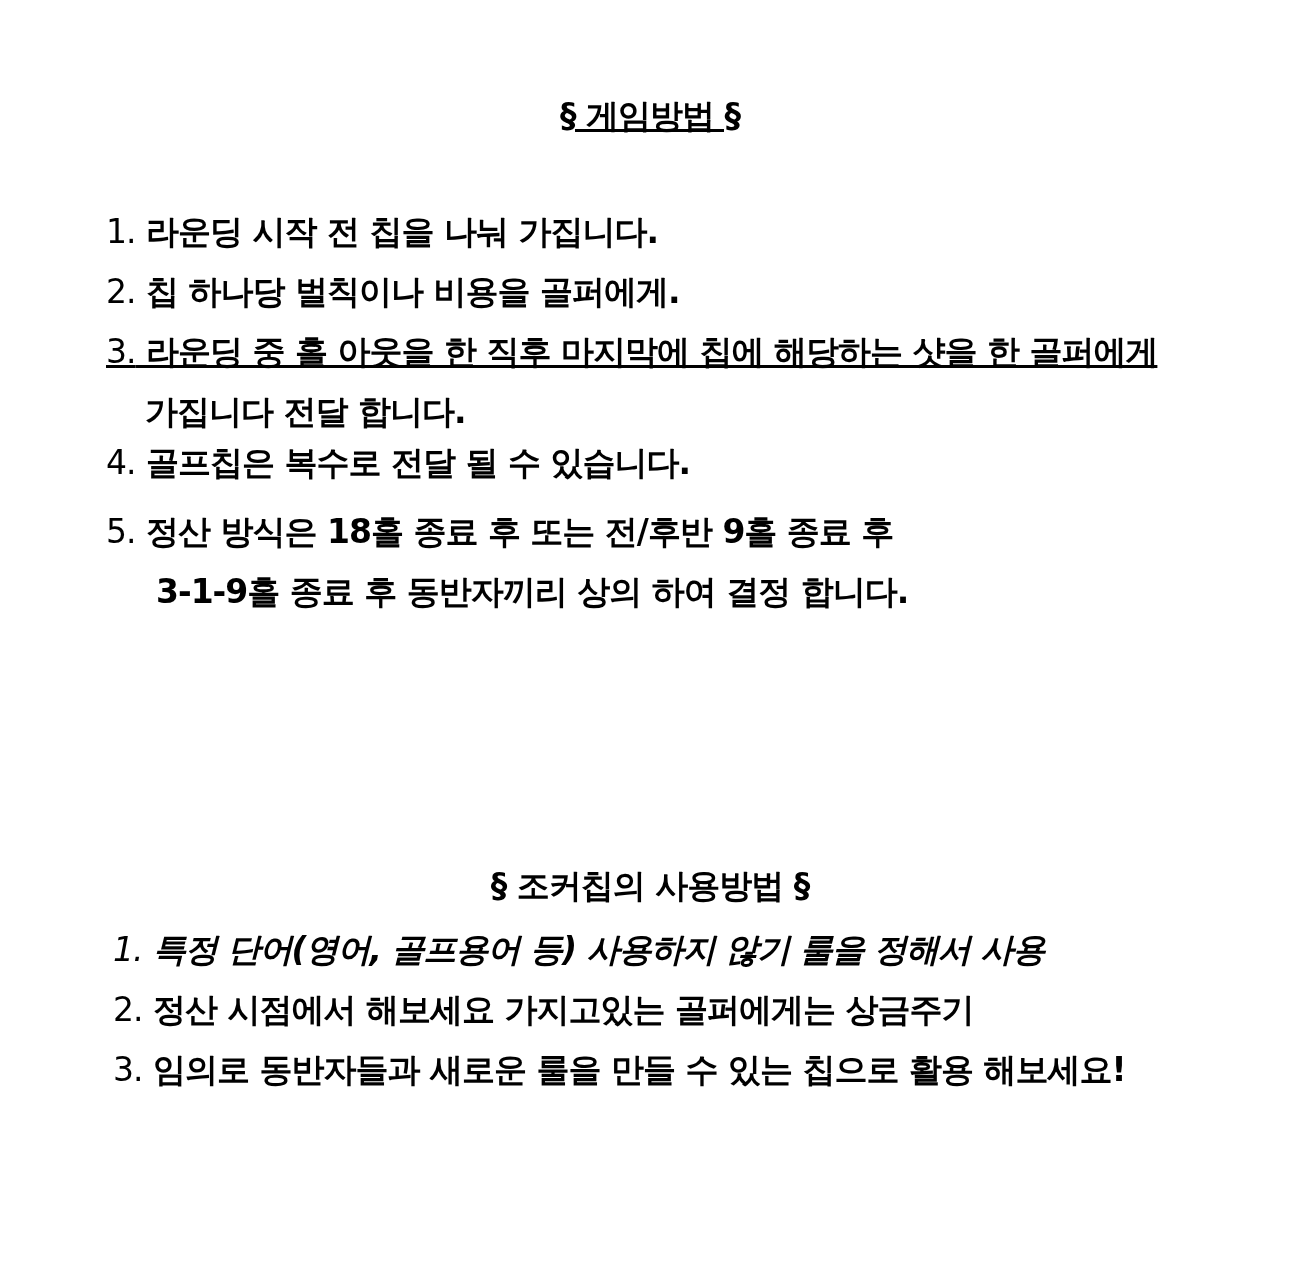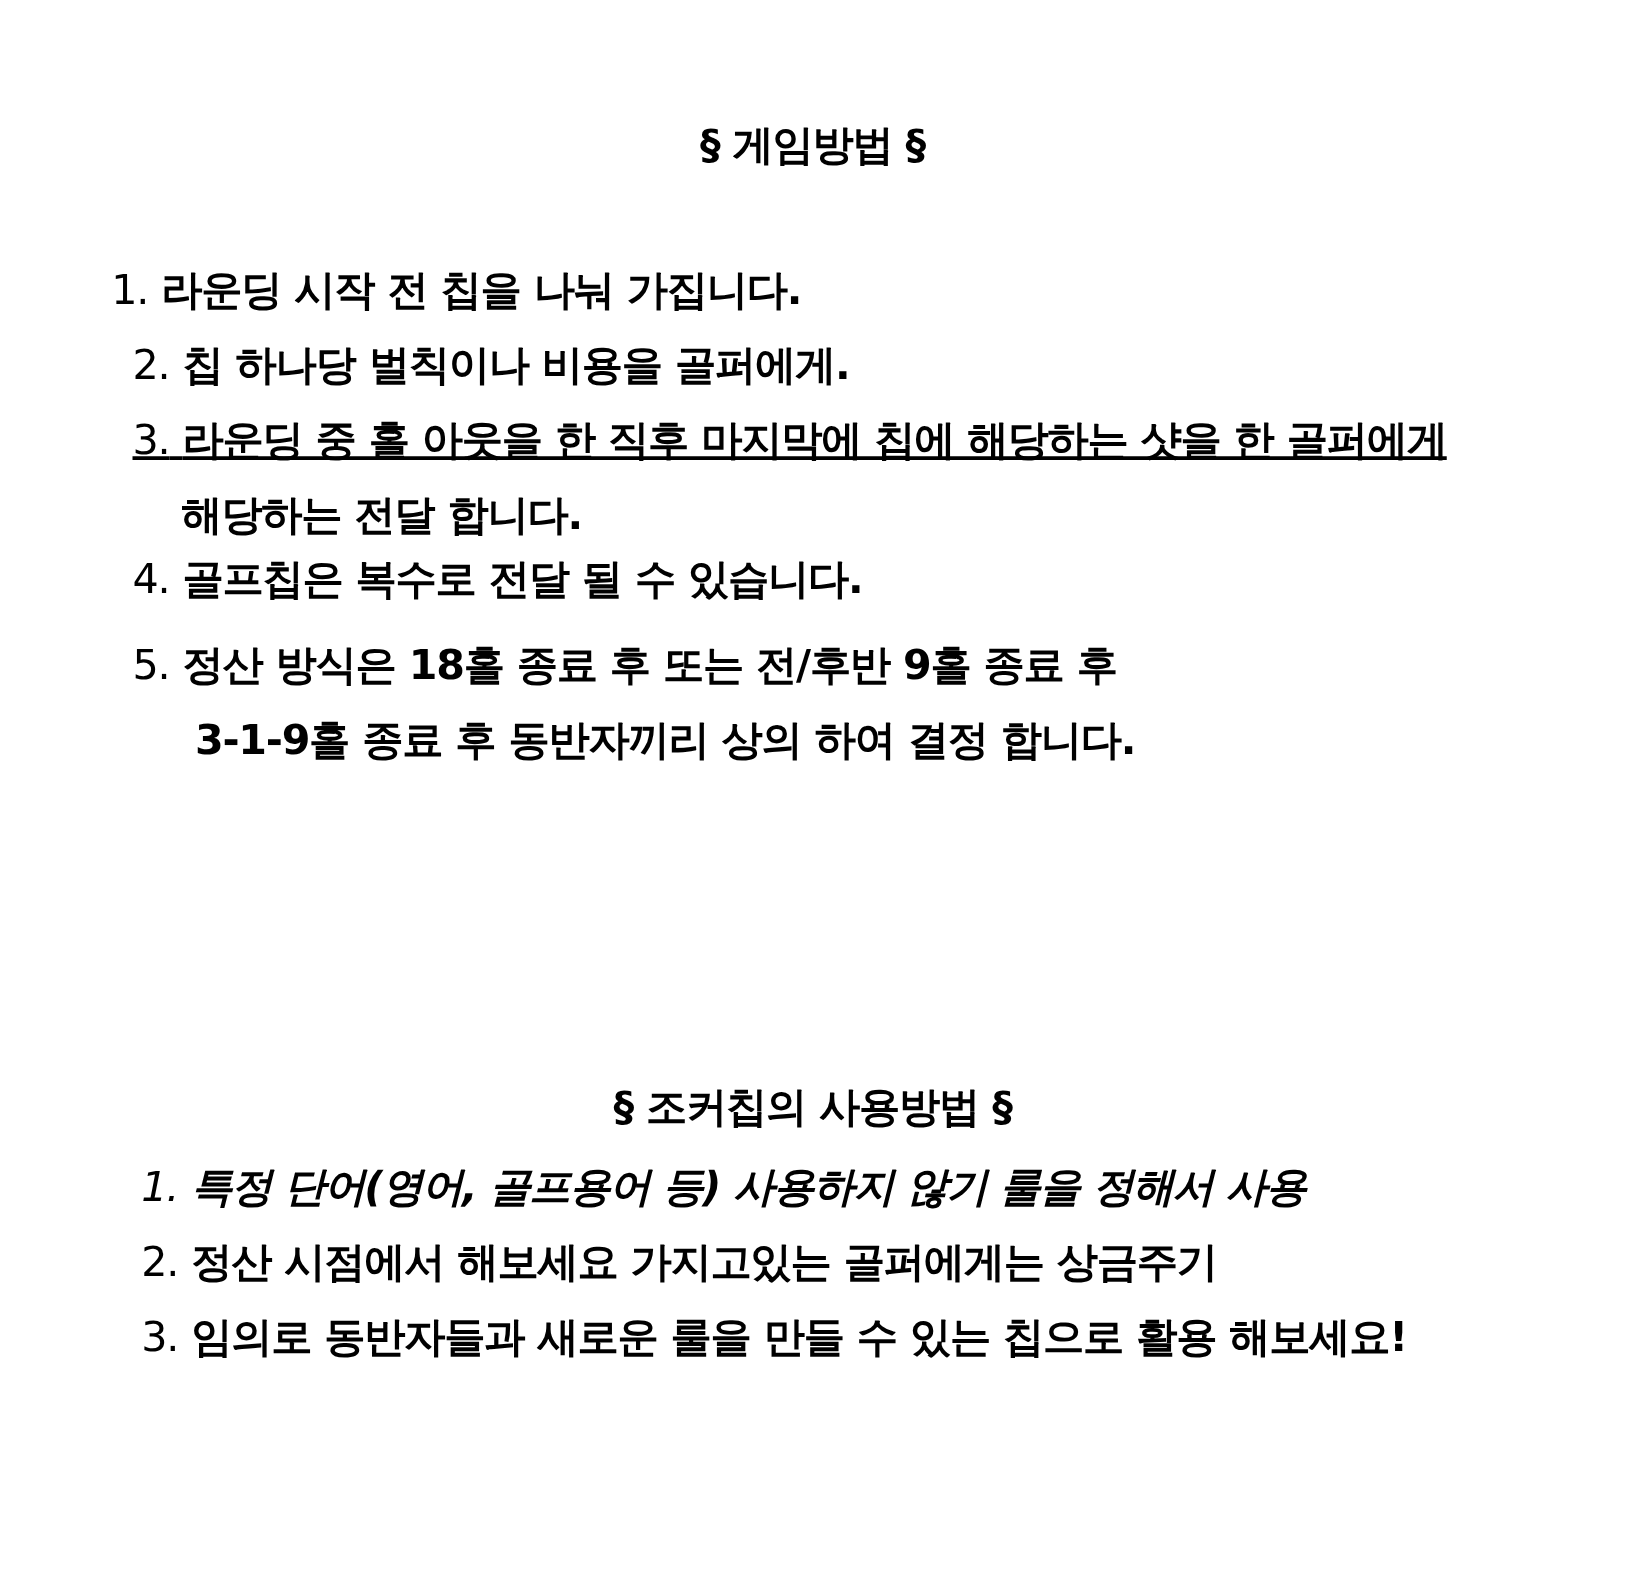--- a/index.html
+++ b/index.html
@@ -41,7 +41,7 @@
 <body>
 
 <div>
-  <div class="section-title" style="top:94px;">§ 게임방법 §</div>
+  <div class="section-title" style="top:94px;text-decoration:underline;">§ 게임방법 §</div>
 
   <div class="line" style="left:89px; top:210px;">
     <span class="num">1.</span>

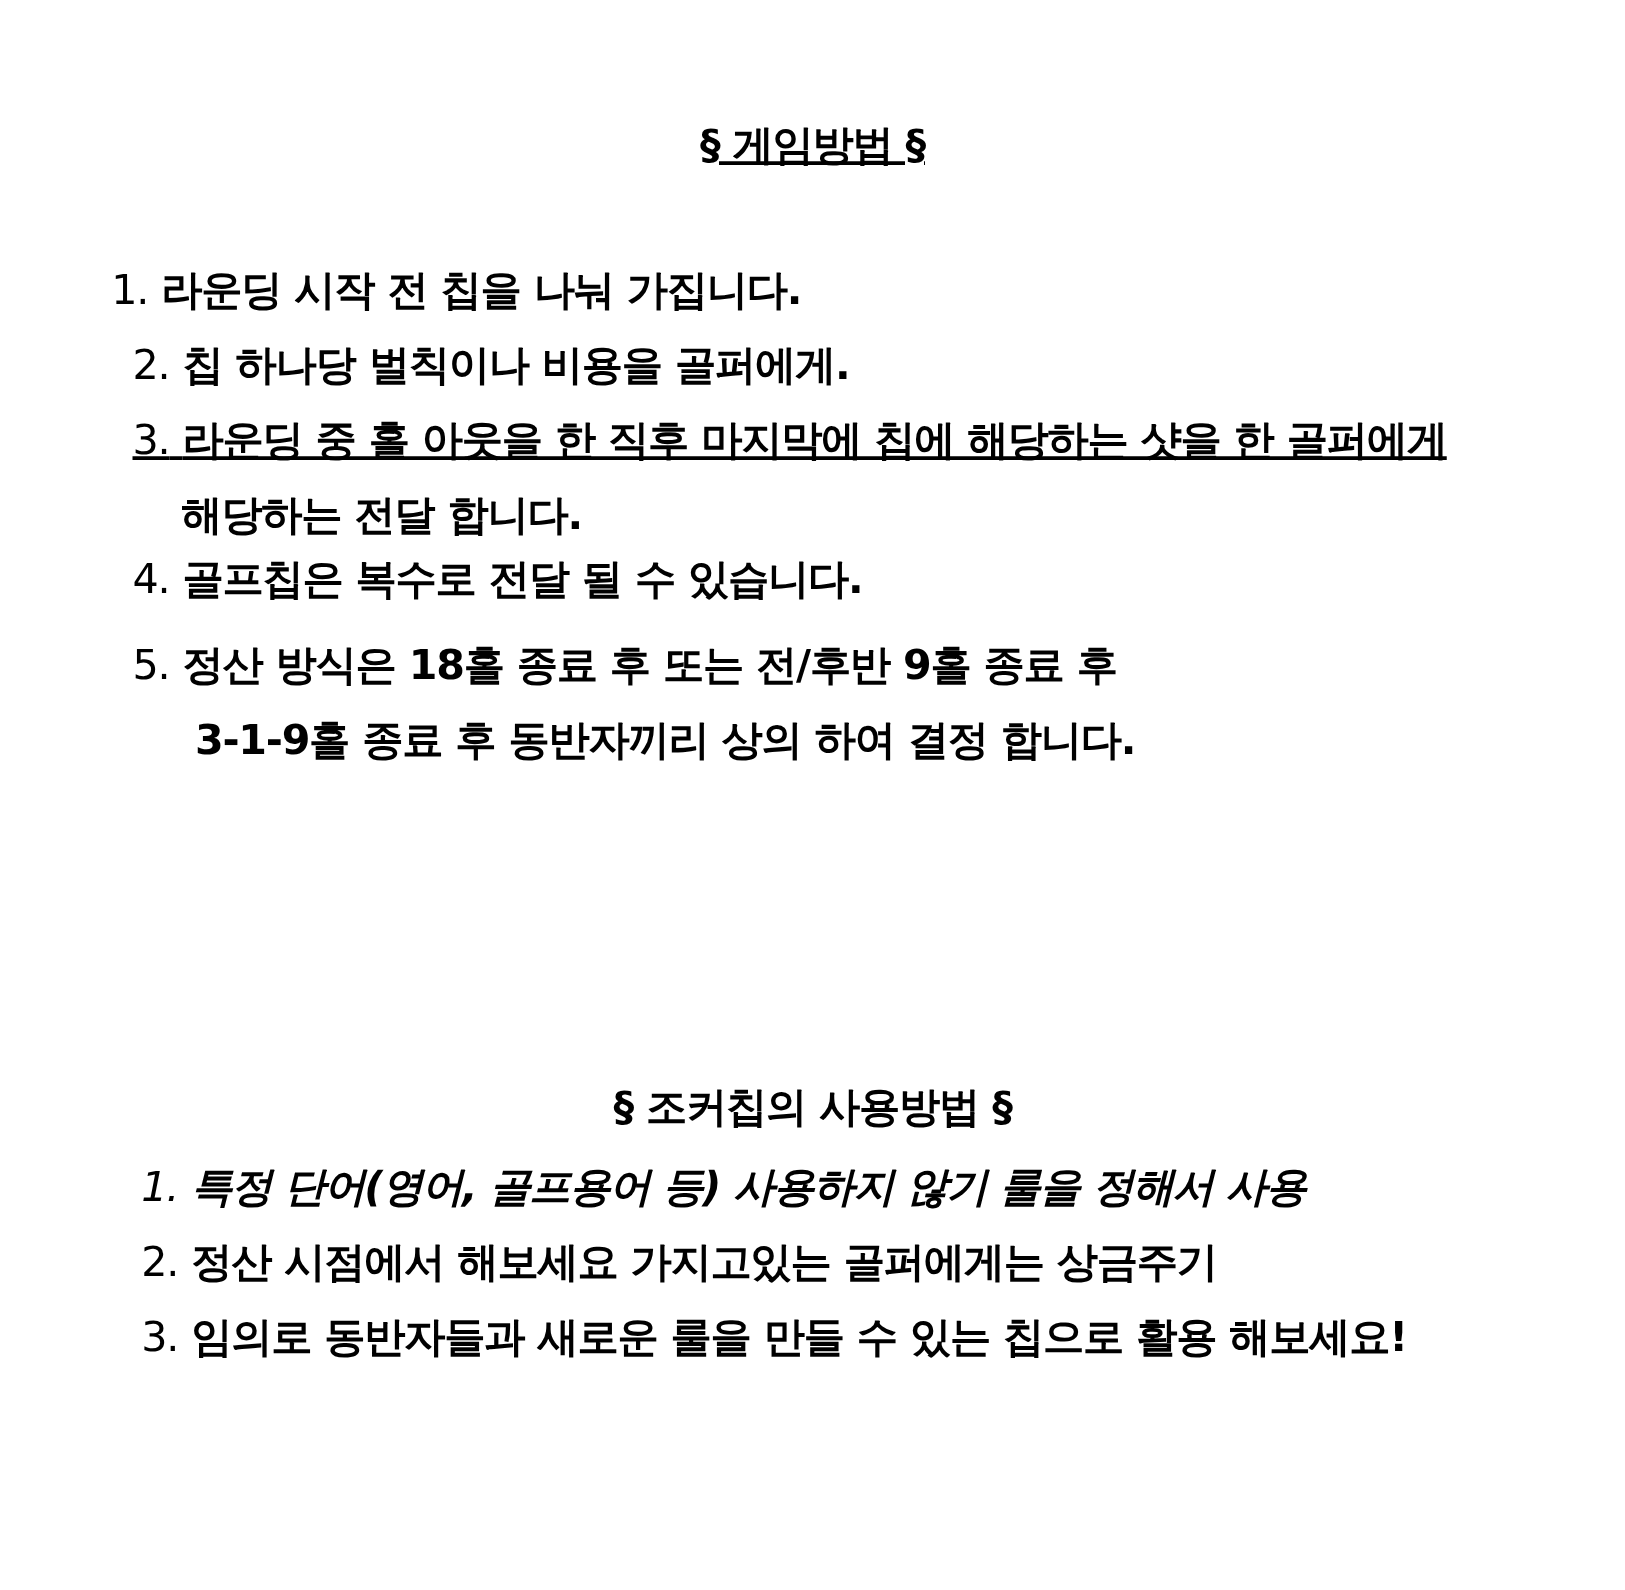--- a/index.html
+++ b/index.html
@@ -43,7 +43,7 @@
 <div>
   <div class="section-title" style="top:94px;text-decoration:underline;">§ 게임방법 §</div>
 
-  <div class="line" style="left:89px; top:210px;">
+  <div class="line" style="left:106px; top:210px;">
     <span class="num">1.</span>
     <span>라운딩 시작 전 칩을 나눠 가집니다.</span>
   </div>

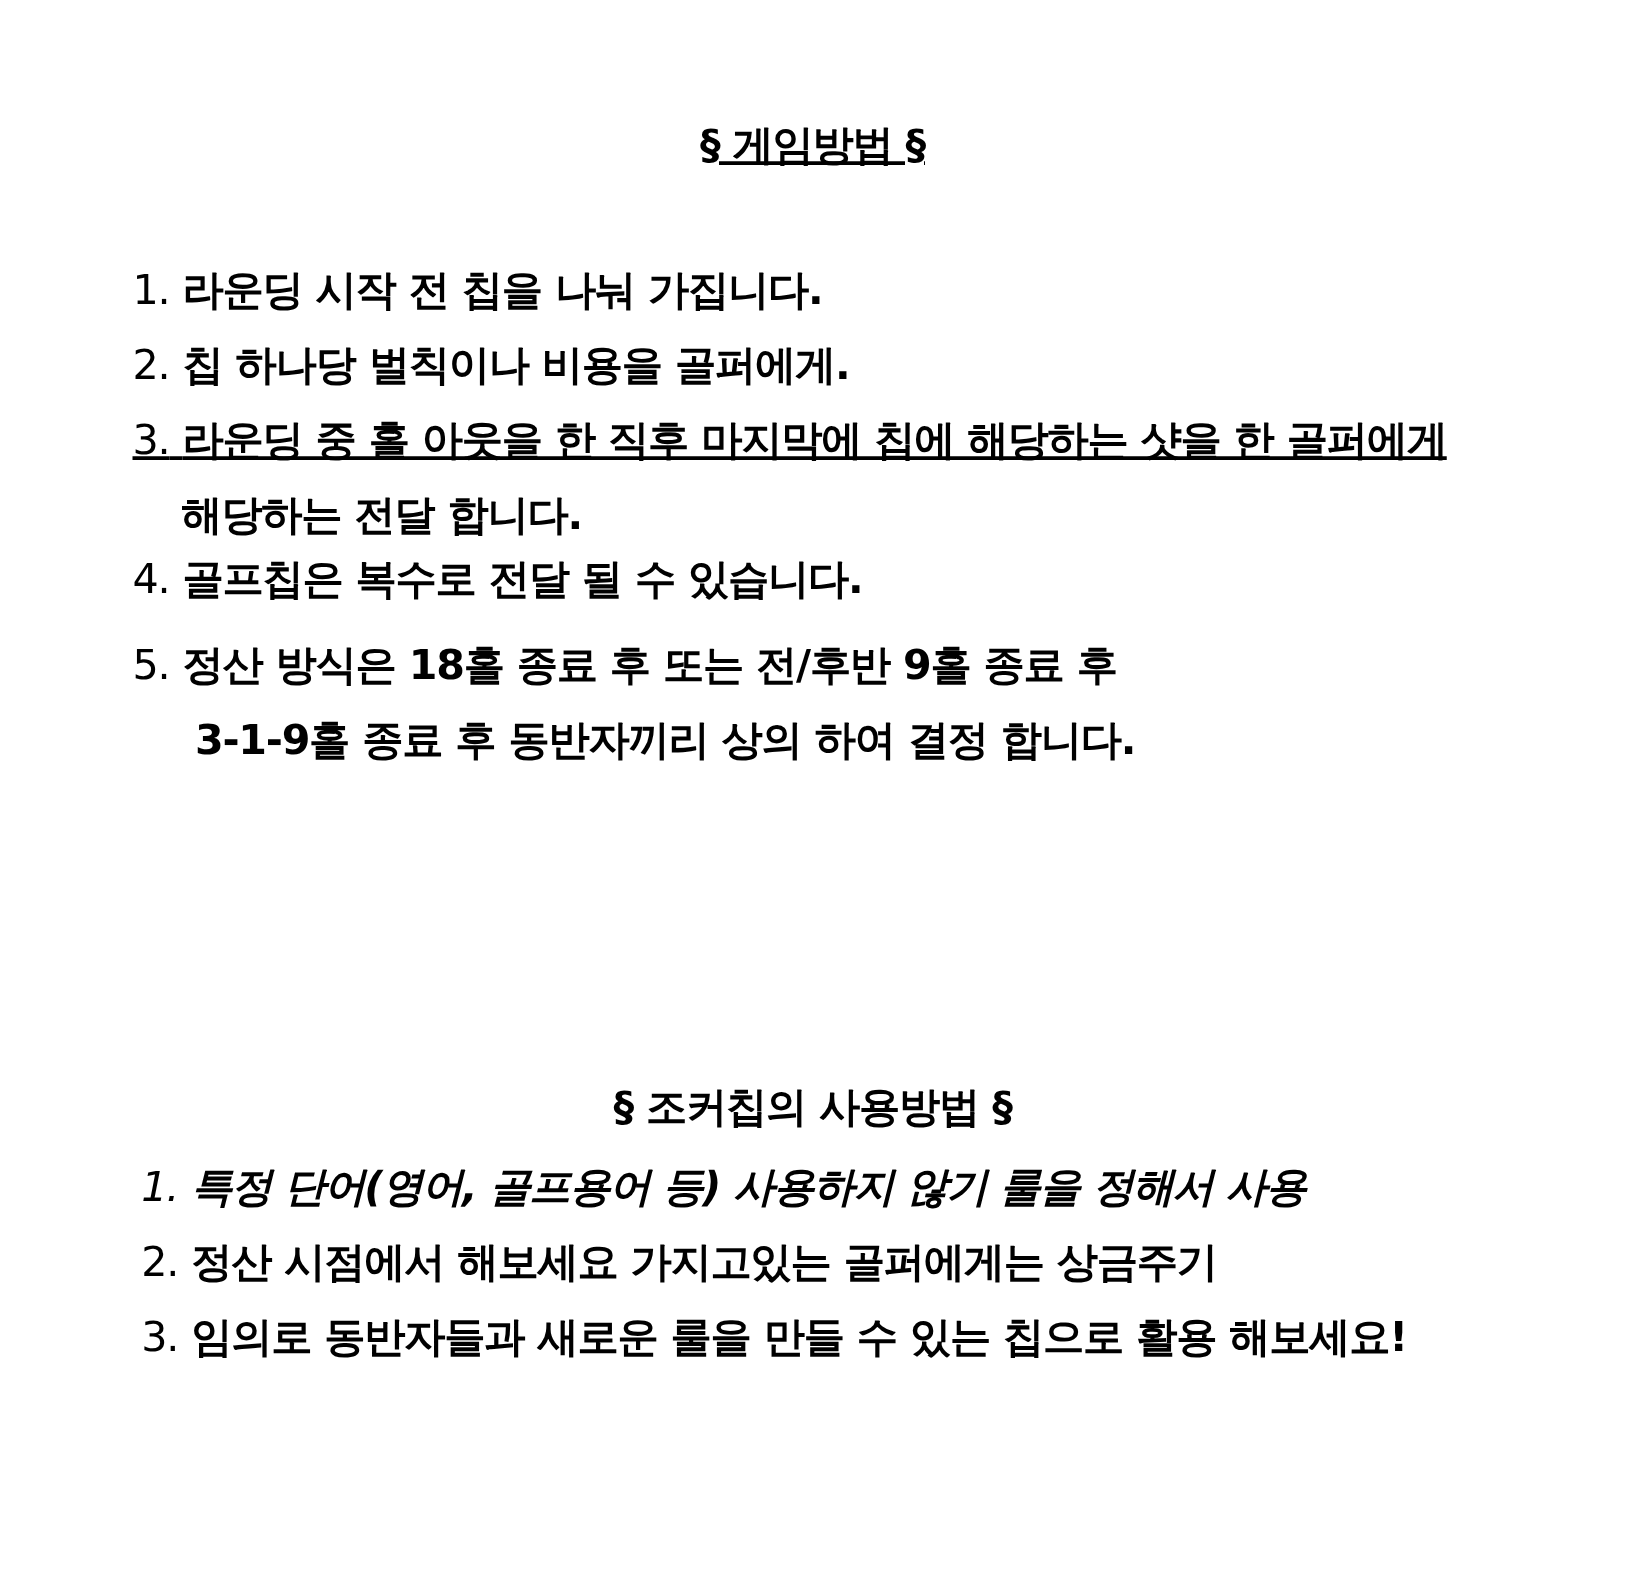--- a/index.html
+++ b/index.html
@@ -57,7 +57,7 @@
     <span class="num">3.</span>
     <span>라운딩 중 홀 아웃을 한 직후 마지막에 칩에 해당하는 샷을 한 골퍼에게</span>
   </div>
-  <div class="line" style="left:145px; top:390px;">해당하는 전달 합니다.</div>
+  <div class="line" style="left:145px; top:390px;">가집니다 전달 합니다.</div>
 
   <div class="line" style="left:106px; top:441px;">
     <span class="num">4.</span>

